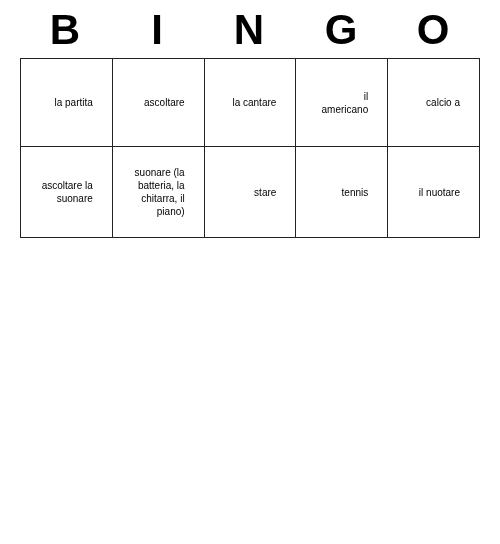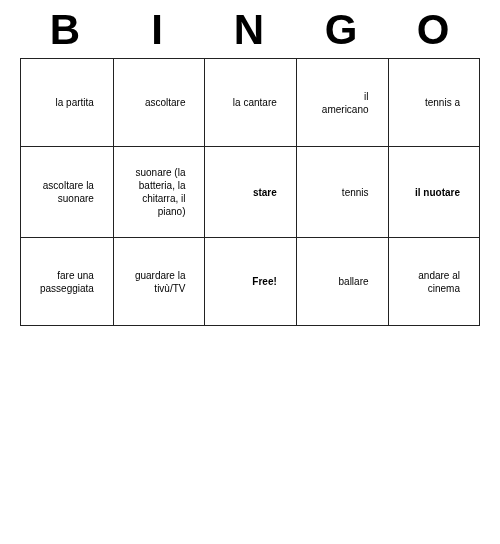--- a/index.html
+++ b/index.html
@@ -71,7 +71,7 @@
         <td>ascoltare</td>
         <td>la cantare</td>
         <td>il americano</td>
-        <td>tennis a</td>
+        <td>calcio a</td>
       </tr>
       <tr>
         <td class="small-text">ascoltare la suonare</td>

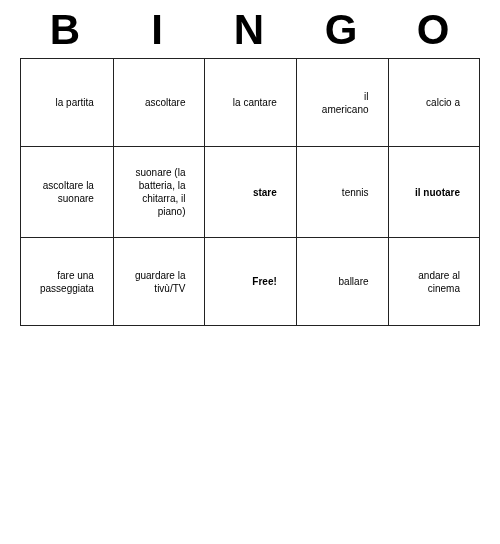--- a/index.html
+++ b/index.html
@@ -46,7 +46,7 @@
     }
     .large-text {
       font-size: 22px;
-      font-weight: bold;
+      font-weight: normal;
     }
     .small-text {
       font-size: 11px;

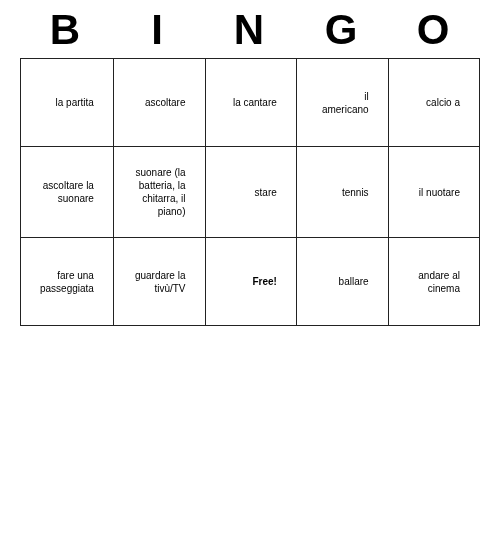--- a/index.html
+++ b/index.html
@@ -80,13 +80,6 @@
         <td>tennis</td>
         <td class="large-text">il nuotare</td>
       </tr>
-      <tr>
-        <td class="small-text">fare una passeggiata</td>
-        <td>guardare la tivù/TV</td>
-        <td class="free-cell">Free!</td>
-        <td>ballare</td>
-        <td>andare al cinema</td>
-      </tr>
     </tbody>
 </table>
 

